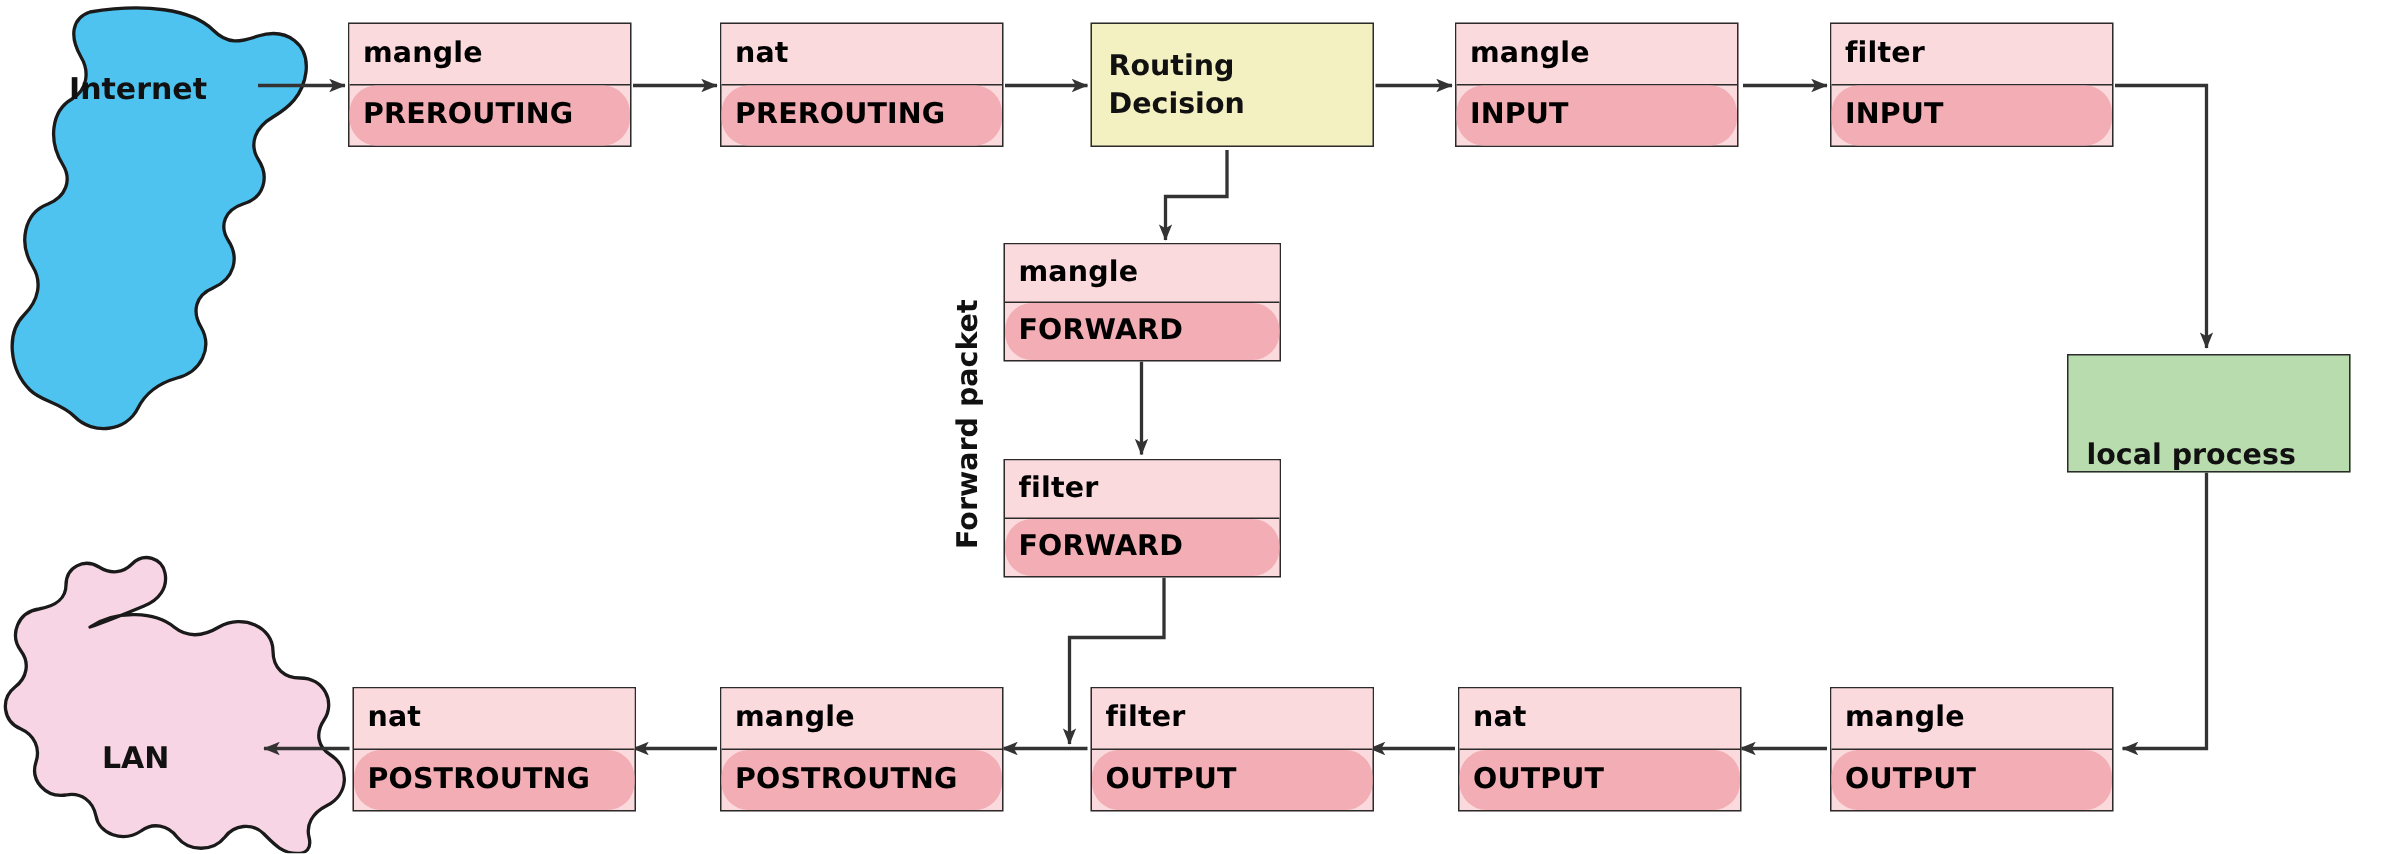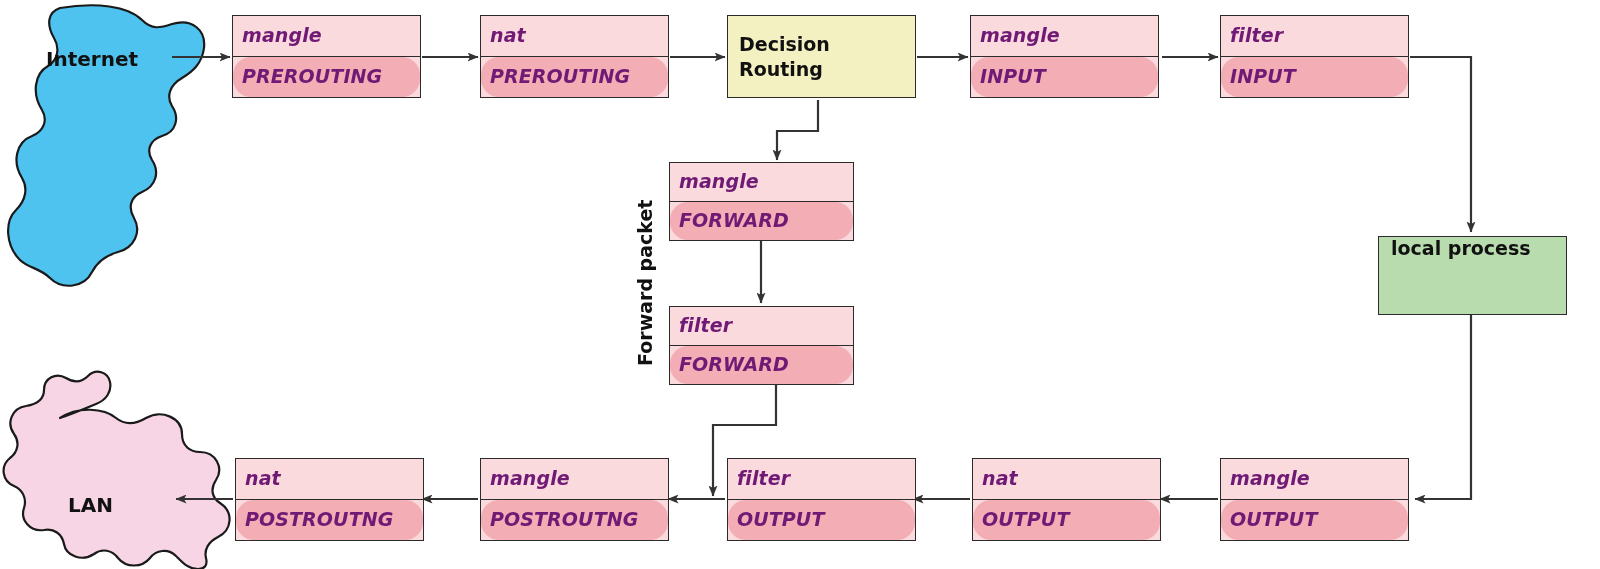--- a/index.html
+++ b/index.html
@@ -43,12 +43,11 @@
     padding-left: 9px;
     font-size: 19px;
     font-weight: bold;
-    color: #701a75;
+    color: #000000;
     line-height: 1;
     letter-spacing: 0.1px;
     white-space: nowrap;
     overflow: hidden;
-    font-style: italic;
   }
   .chain-box .table-half {
     background: #fbdade;

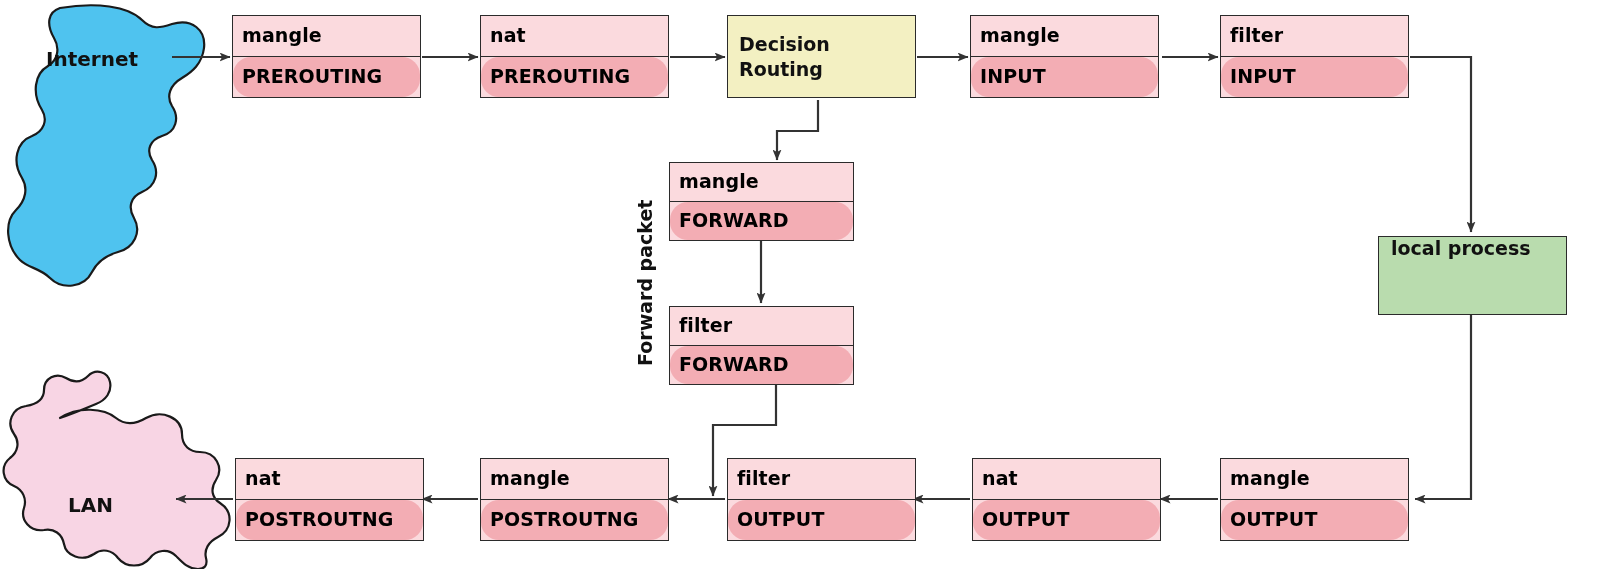--- a/index.html
+++ b/index.html
@@ -184,8 +184,8 @@
   </div>
 
   <div class="decision-box" style="left:727px; top:15px; width:189px; height:83px;">
+    <div>Routing</div>
     <div>Decision</div>
-    <div>Routing</div>
   </div>
 
   <div class="chain-box" style="left:970px; top:15px; width:189px; height:83px;">

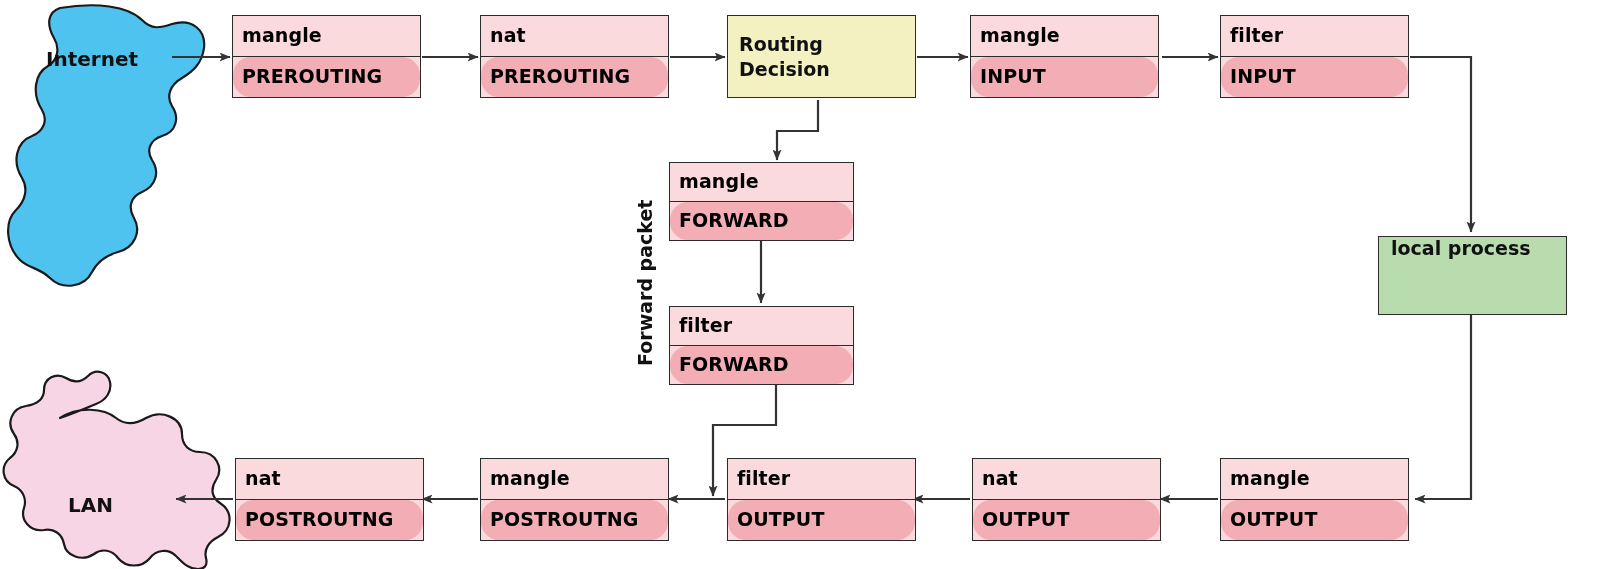--- a/index.html
+++ b/index.html
@@ -79,7 +79,7 @@
     border: 1.6px solid #2b2b2b;
     background: #b9dcae;
     display: flex;
-    align-items: flex-start;
+    align-items: flex-end;
     padding-left: 12px;
     font-size: 19px;
     font-weight: bold;

